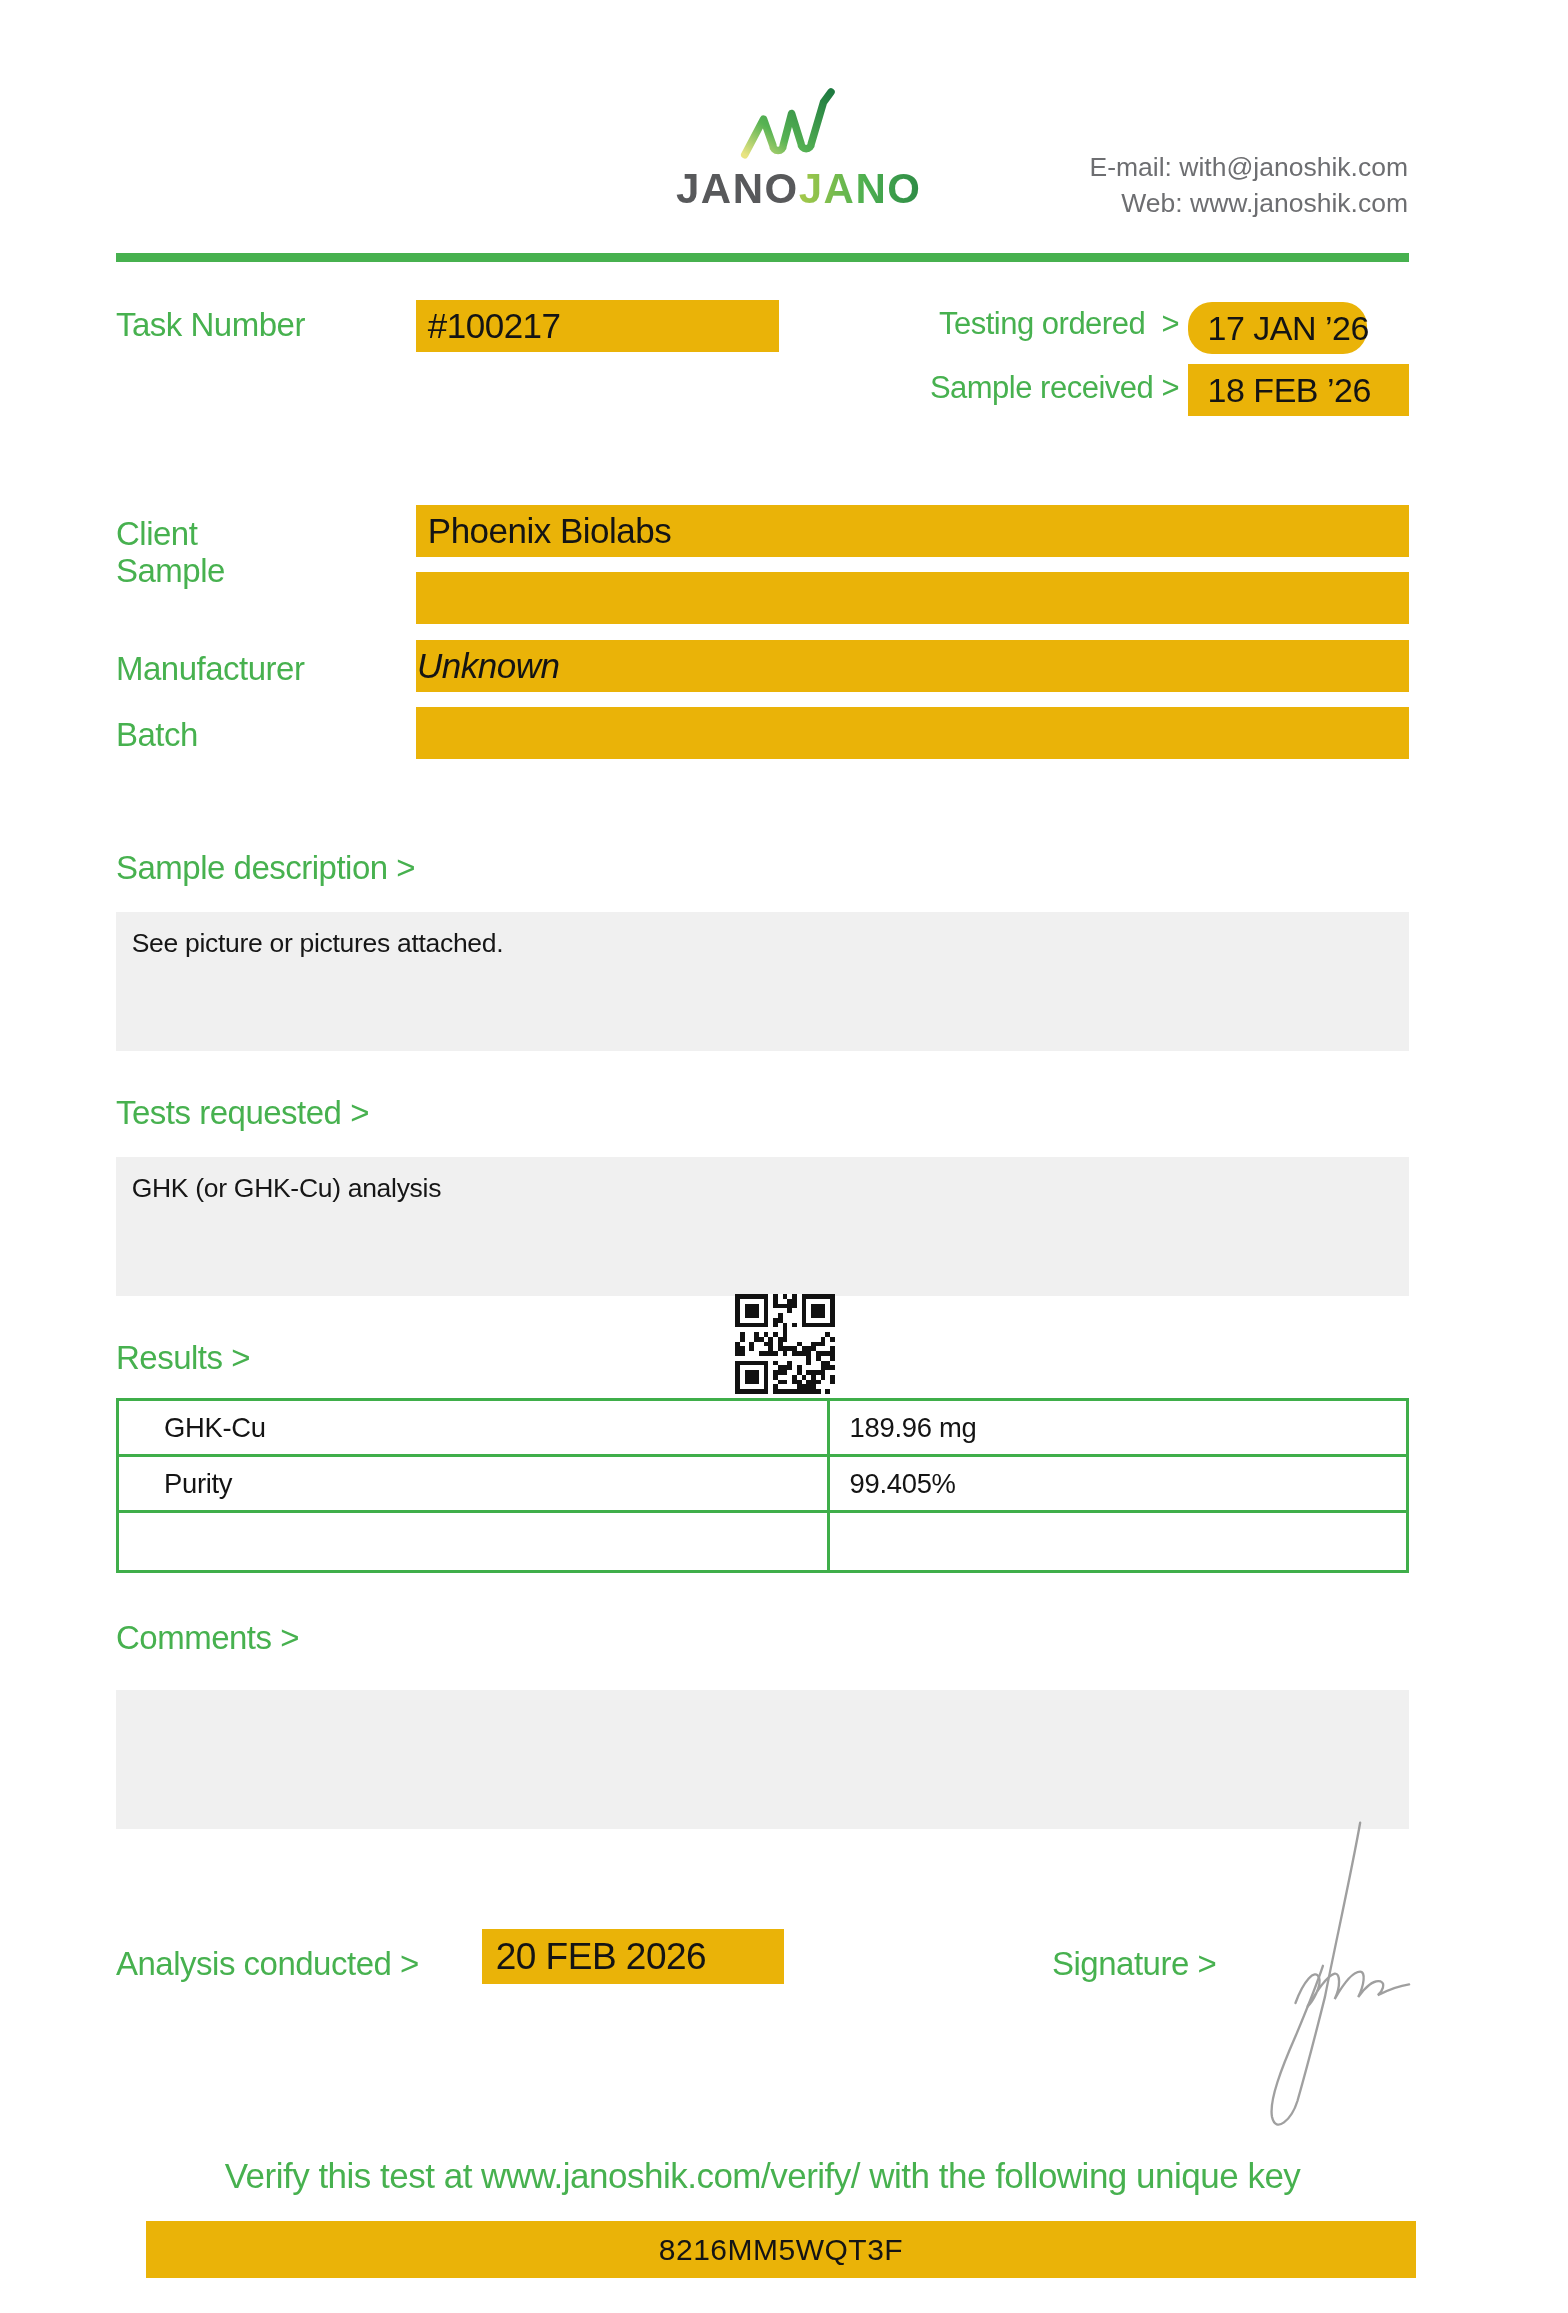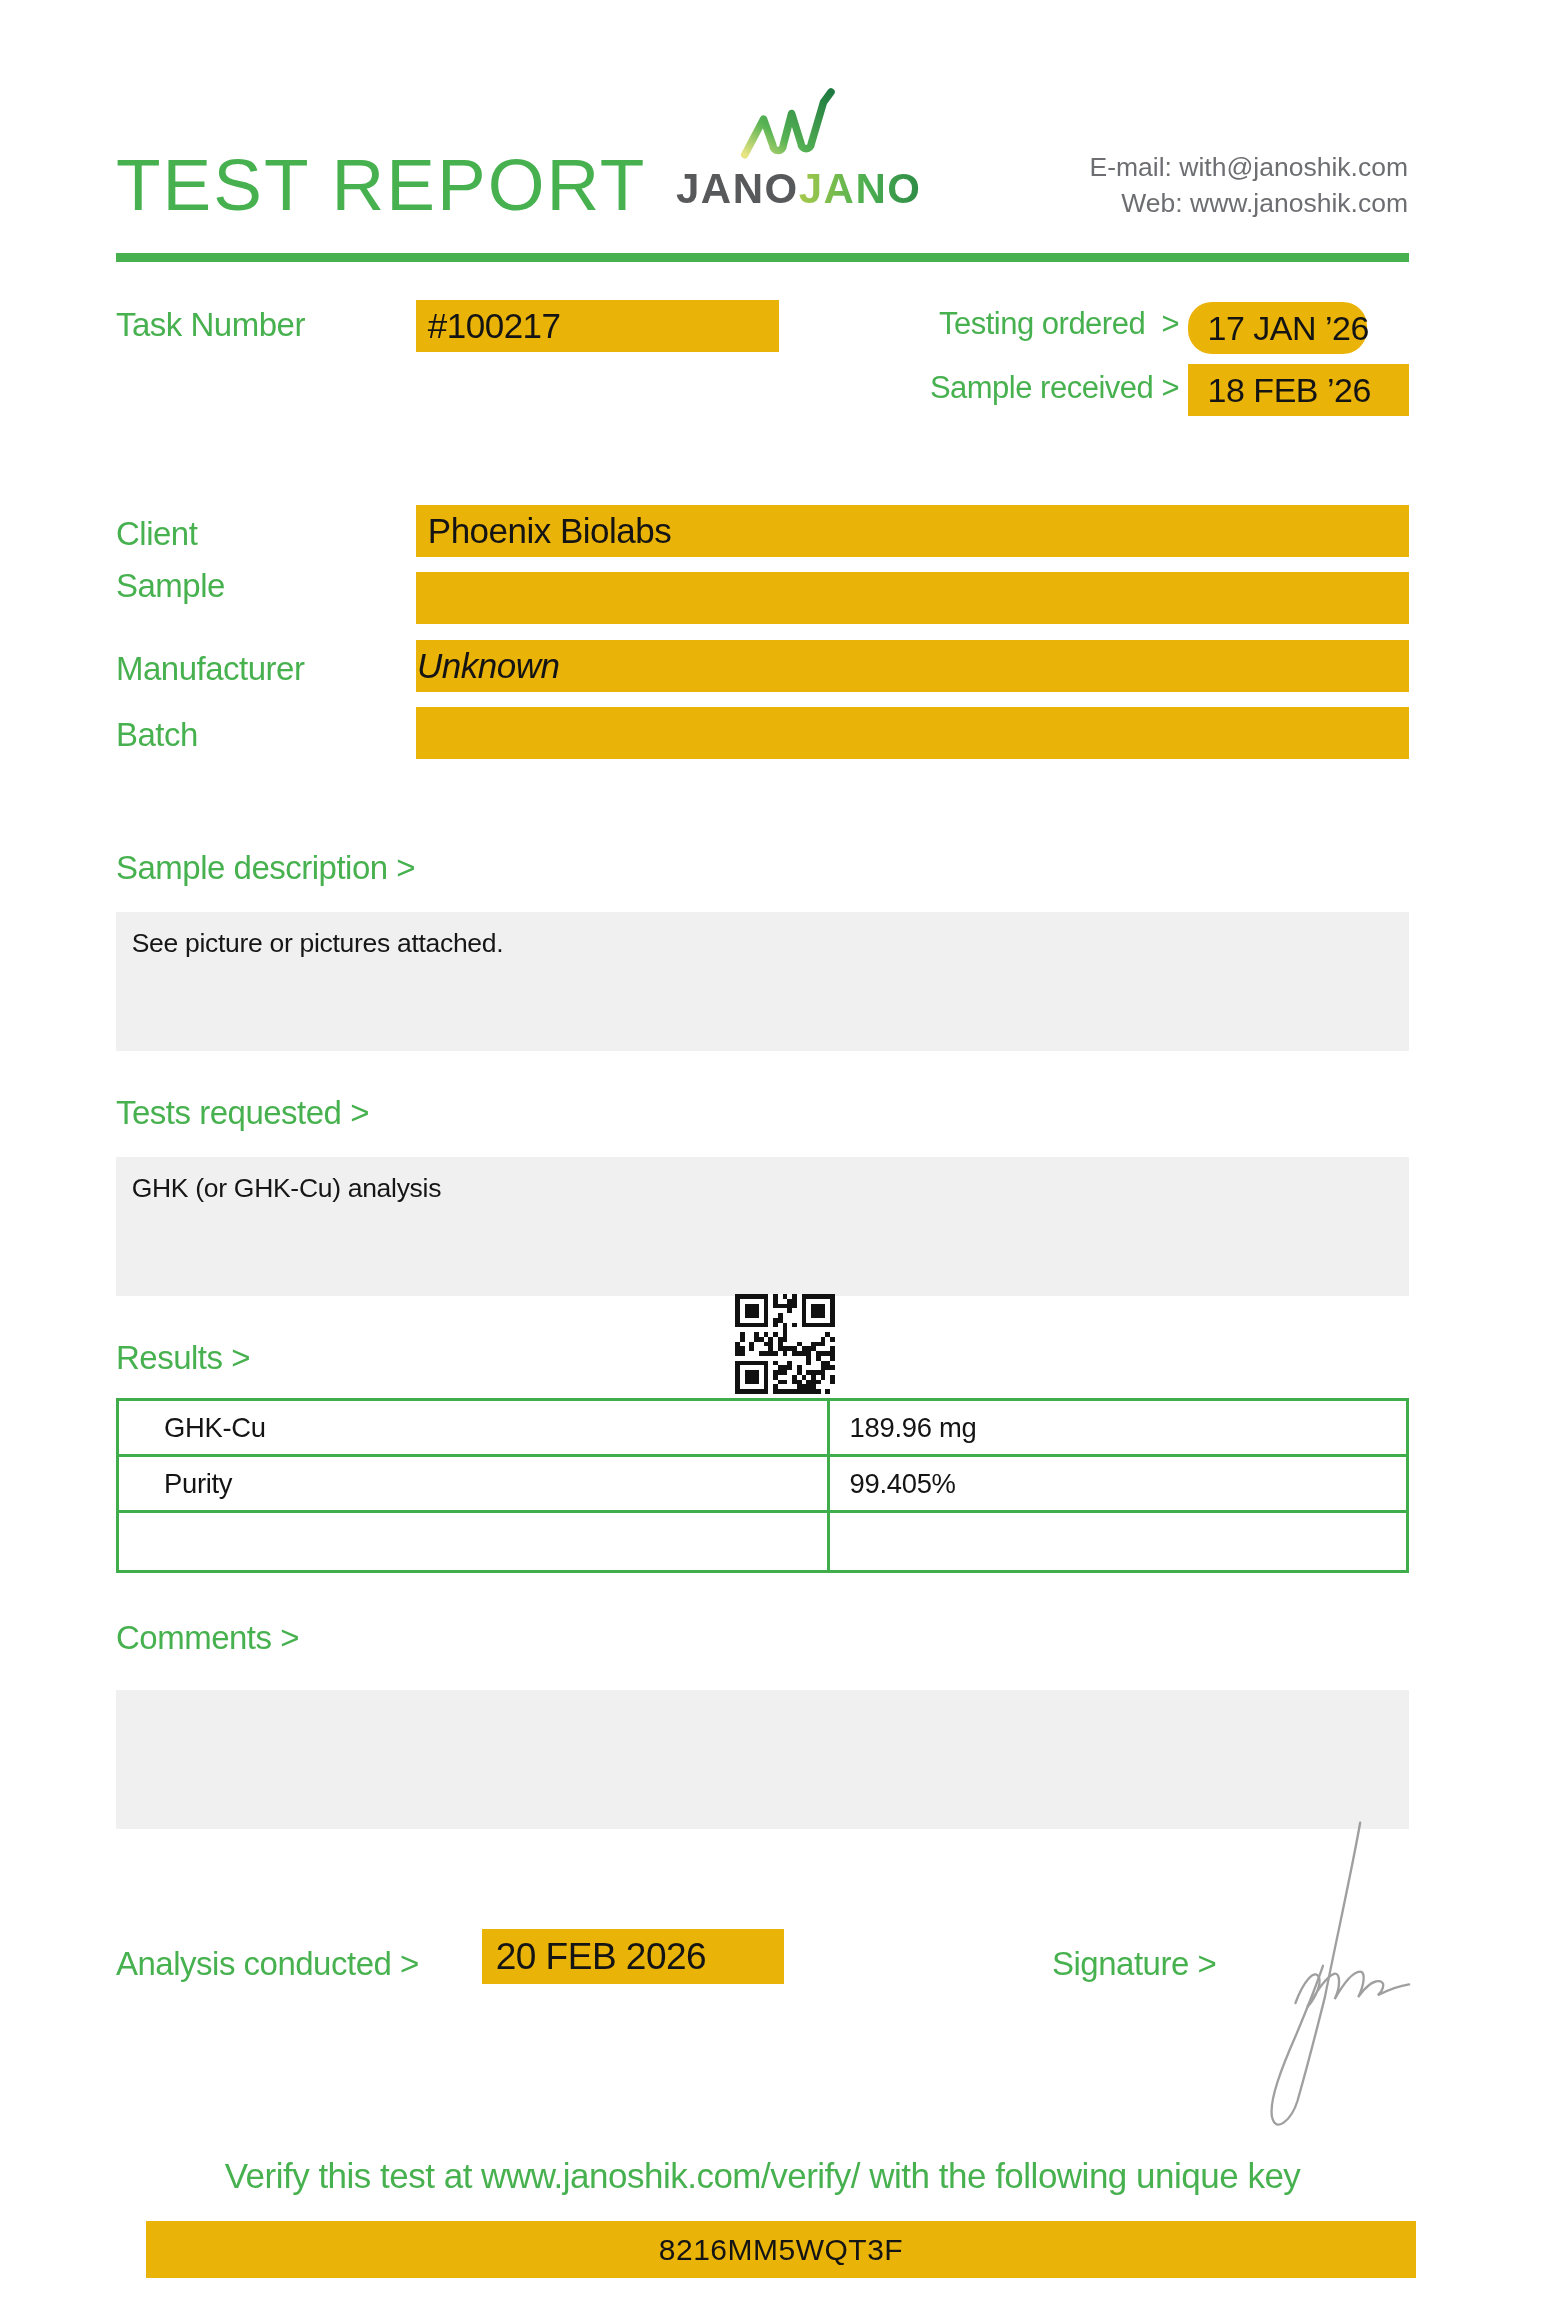--- a/index.html
+++ b/index.html
@@ -34,7 +34,6 @@
 
 <div id="page">
 
-  <div class="abs title" style="left:116px;top:143px;">TEST REPORT</div>
 
   <div class="abs" style="left:727px;top:76px;width:118px;height:90px;">
     <svg width="118" height="90" viewBox="0 0 120 96">

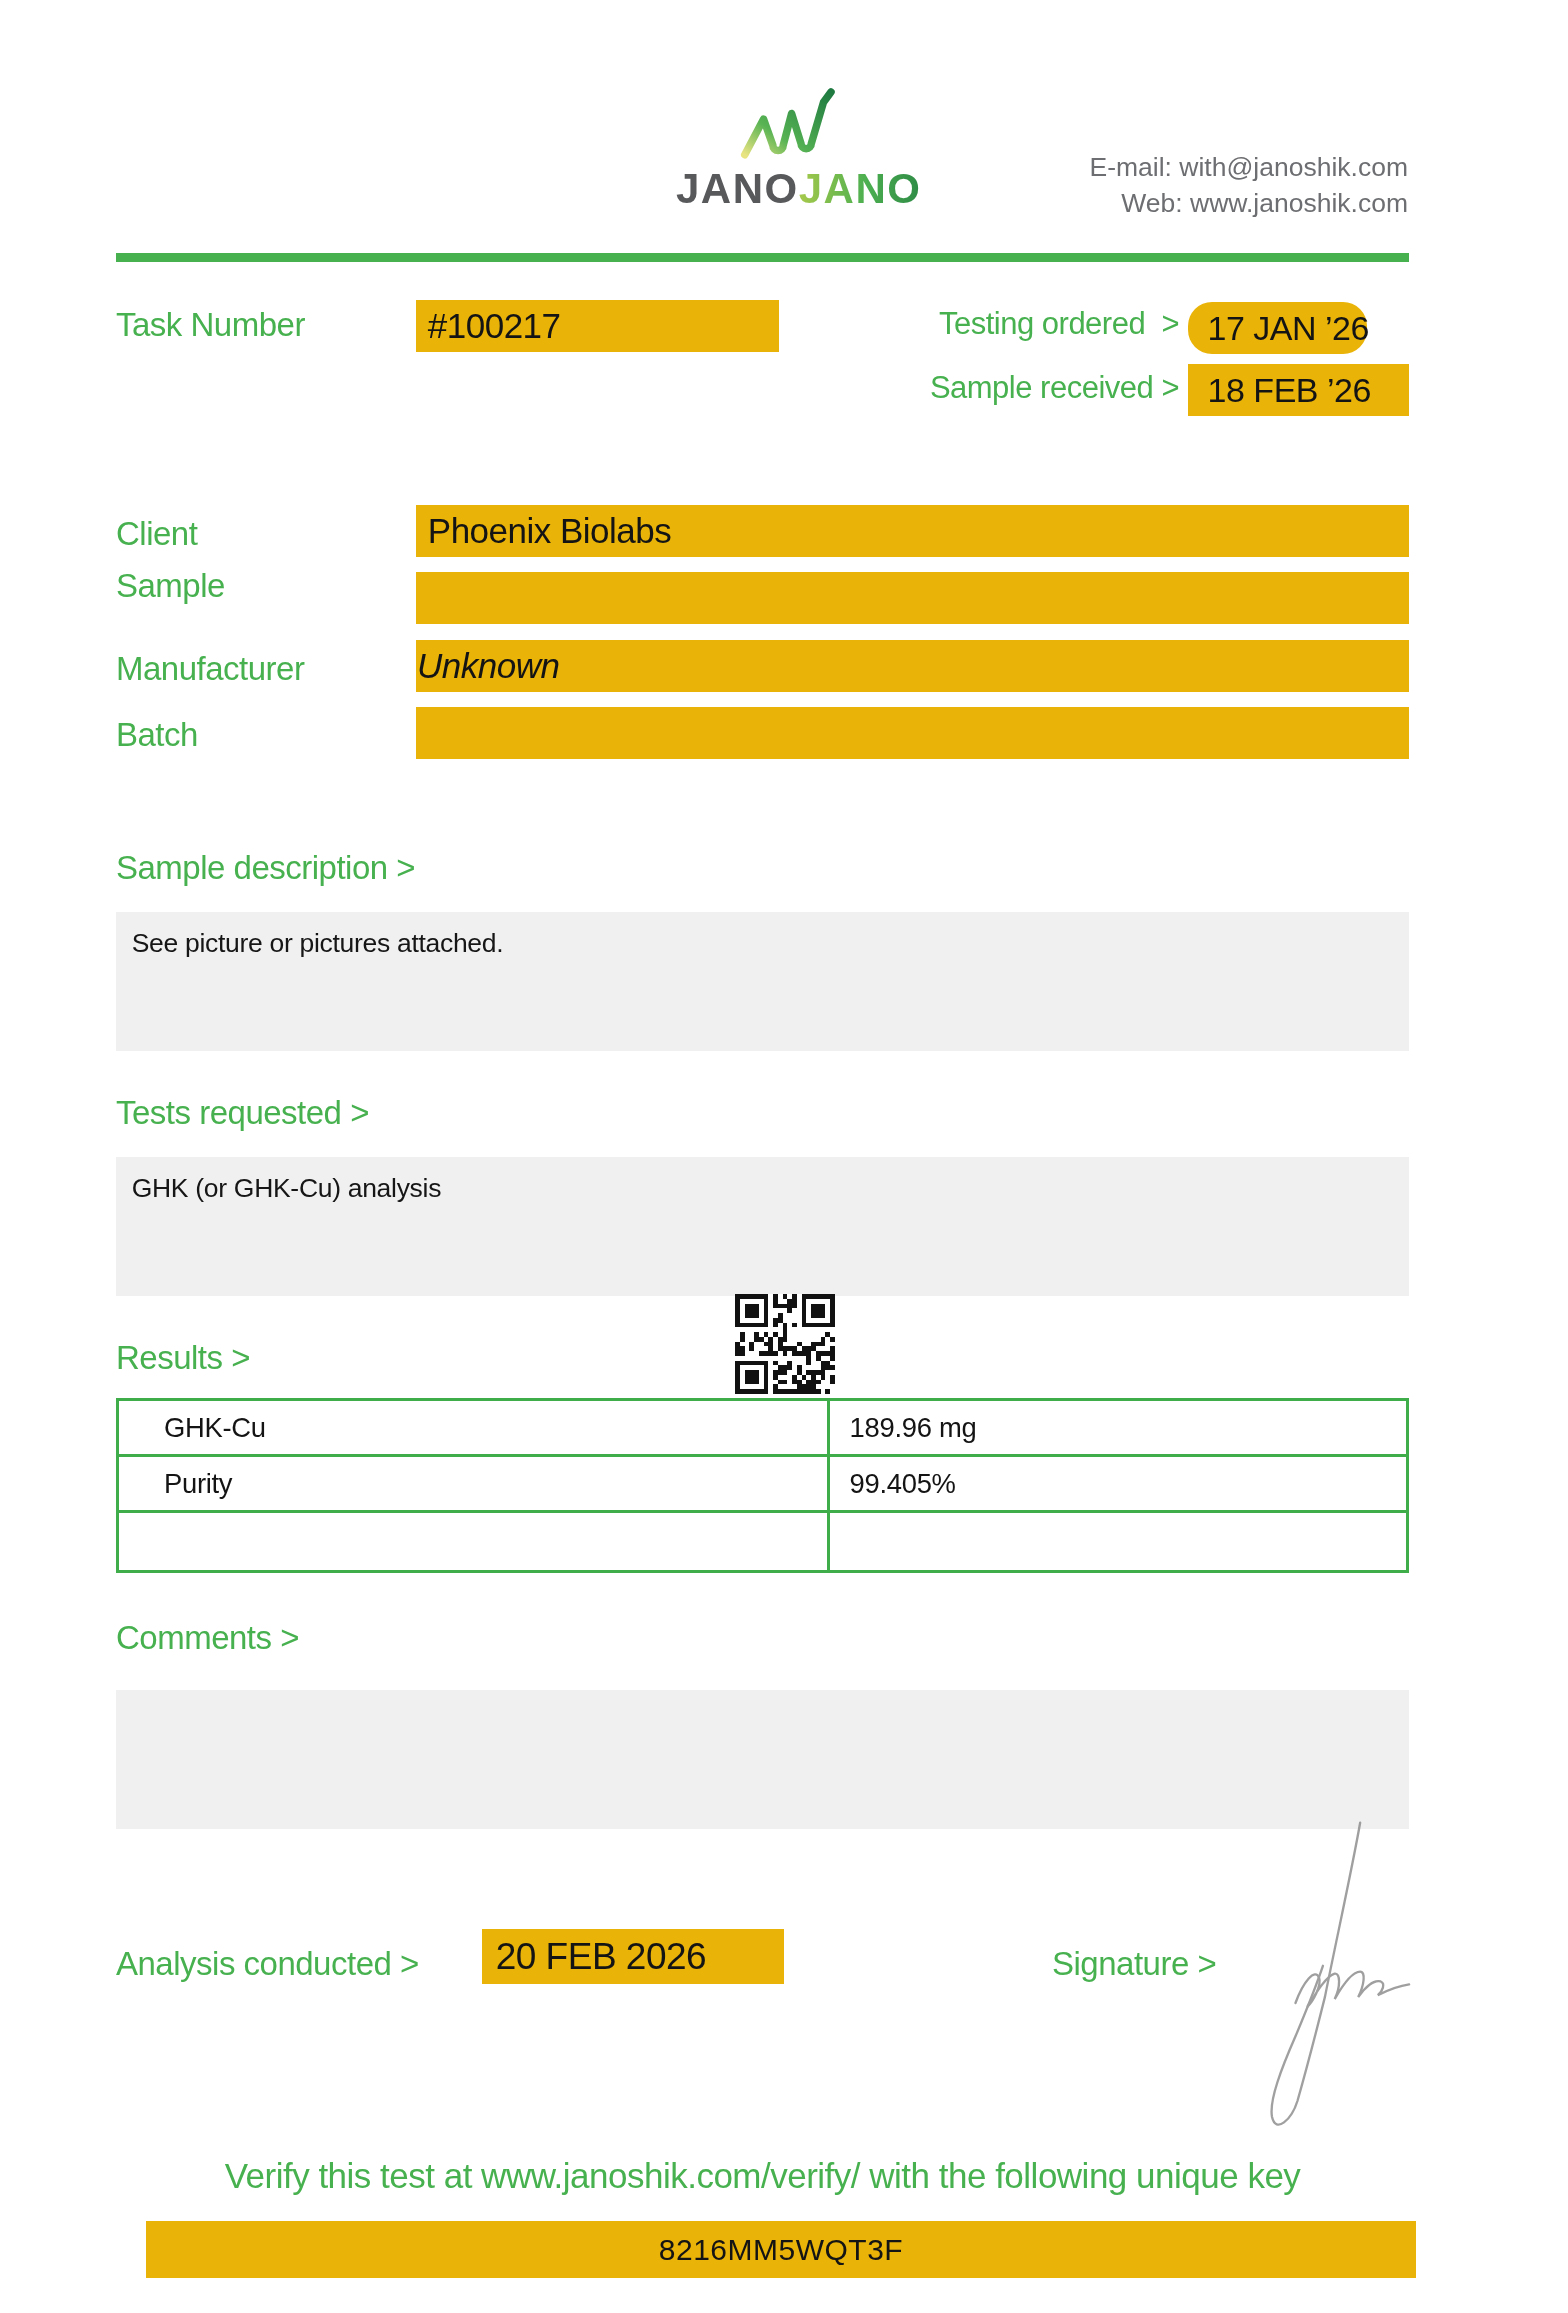--- a/index.html
+++ b/index.html
@@ -79,7 +79,7 @@
     <div class="fieldval" style="padding-left:11.8px;line-height:52px;">Phoenix Biolabs</div>
   </div>
 
-  <div class="abs label" style="left:116px;top:567px;">Sample</div>
+  <div class="abs label" style="left:116px;top:552px;">Sample</div>
   <div class="abs fieldbox" style="left:416px;top:572px;width:993px;height:52px;">
     <div class="fieldval" style="padding-left:11.8px;line-height:52px;"></div>
   </div>

